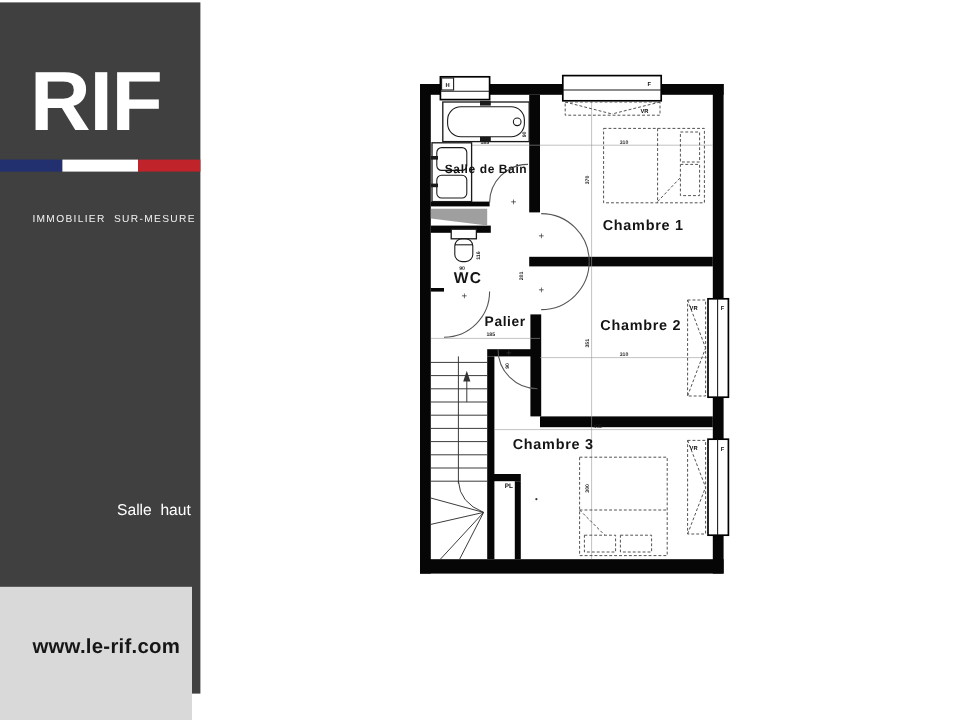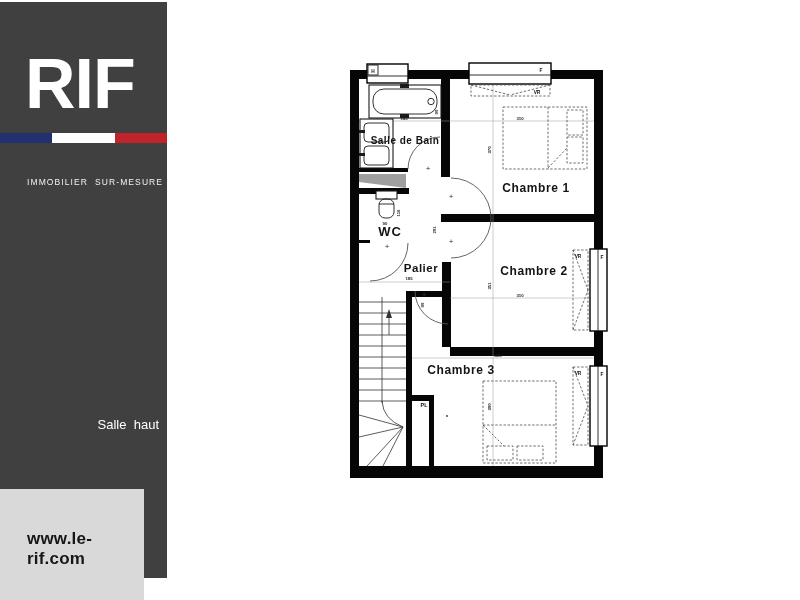--- a/index.html
+++ b/index.html
@@ -21,7 +21,7 @@
   .plan-title{font-size:19px;font-weight:700;letter-spacing:1px;}
   .plan-sub{font-size:13px;margin-top:3px;white-space:pre;}
   .plan-note{margin-top:9px;font-size:7.5px;line-height:9.5px;color:#a6a6a6;}
-  .footer-left{position:absolute;left:0;top:489px;width:144px;height:111px;background:#d9d9d9;}
+  .footer-left{position:absolute;left:0;top:489px;width:160px;height:111px;background:#d9d9d9;}
   .website{position:absolute;left:27px;top:40px;font-size:17px;font-weight:700;color:#161616;letter-spacing:.2px;}
   
   .plan-svg{position:absolute;left:330px;top:50px;}

